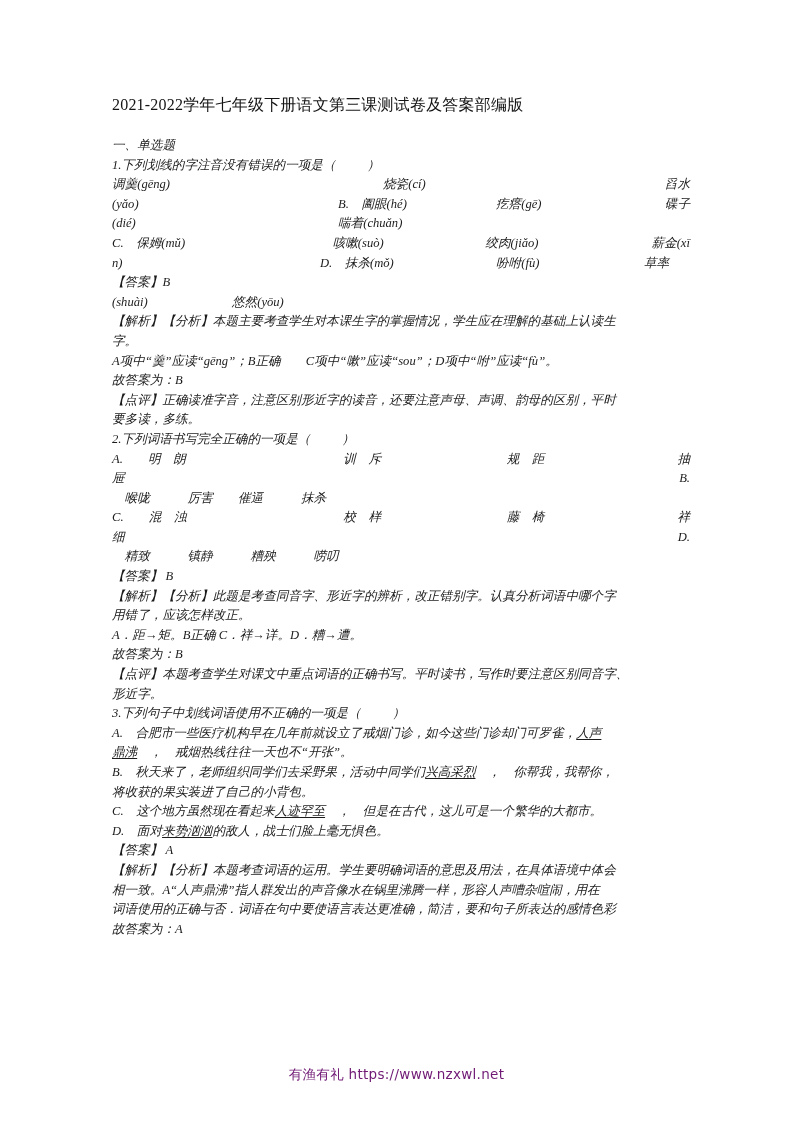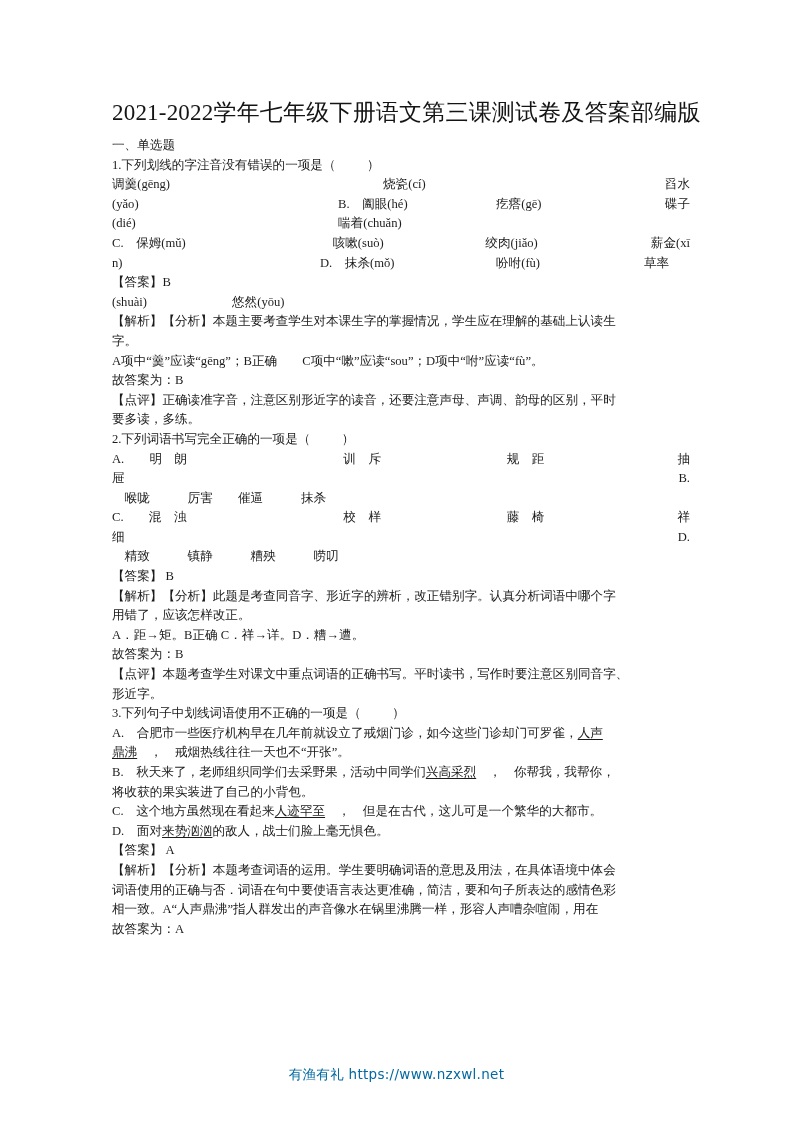--- a/index.html
+++ b/index.html
@@ -24,9 +24,9 @@
   .doc-title {
     position: absolute;
     left: 112px;
-    top: 100px;
+    top: 92px;
     width: 580px;
-    font-size: 23px;
+    font-size: 16px;
     line-height: 26px;
     letter-spacing: 0.2px;
     color: #141414;

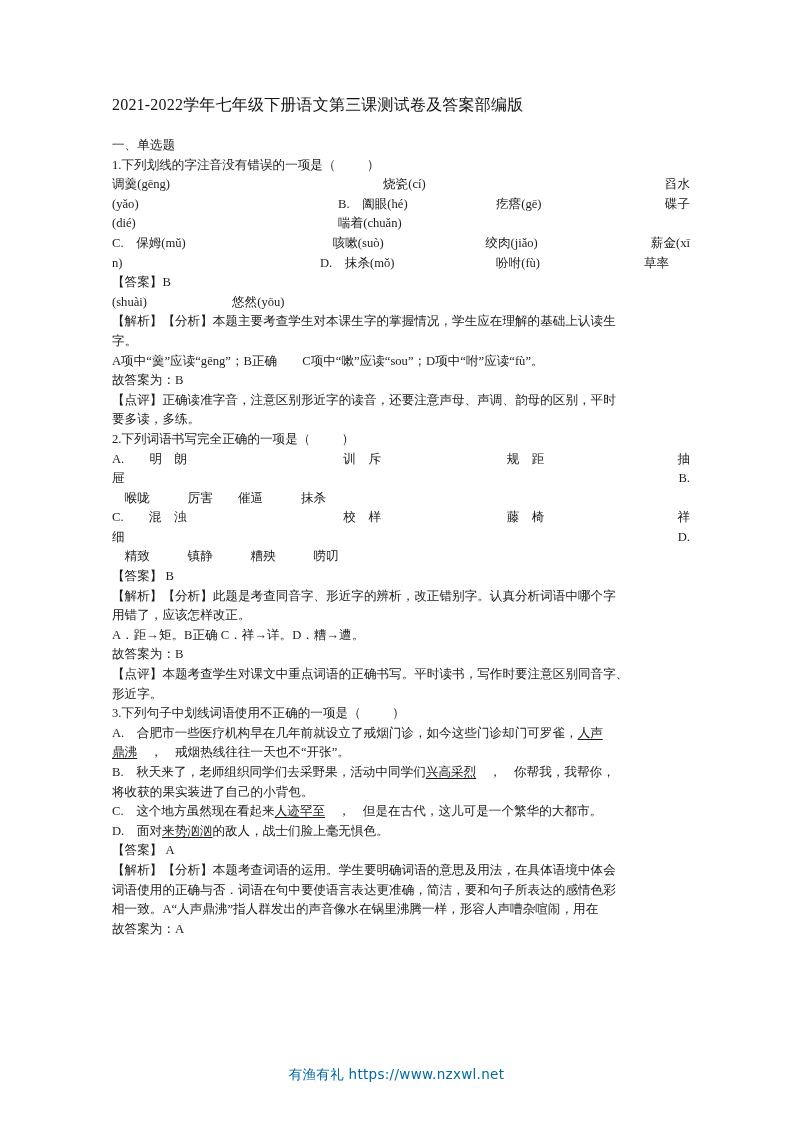--- a/index.html
+++ b/index.html
@@ -45,6 +45,7 @@
     display: block;
     white-space: pre;
     min-height: 19.6px;
+    font-style: italic;
   }
   .u { text-decoration: underline; text-underline-offset: 1.5px; }
   .sec-head { }

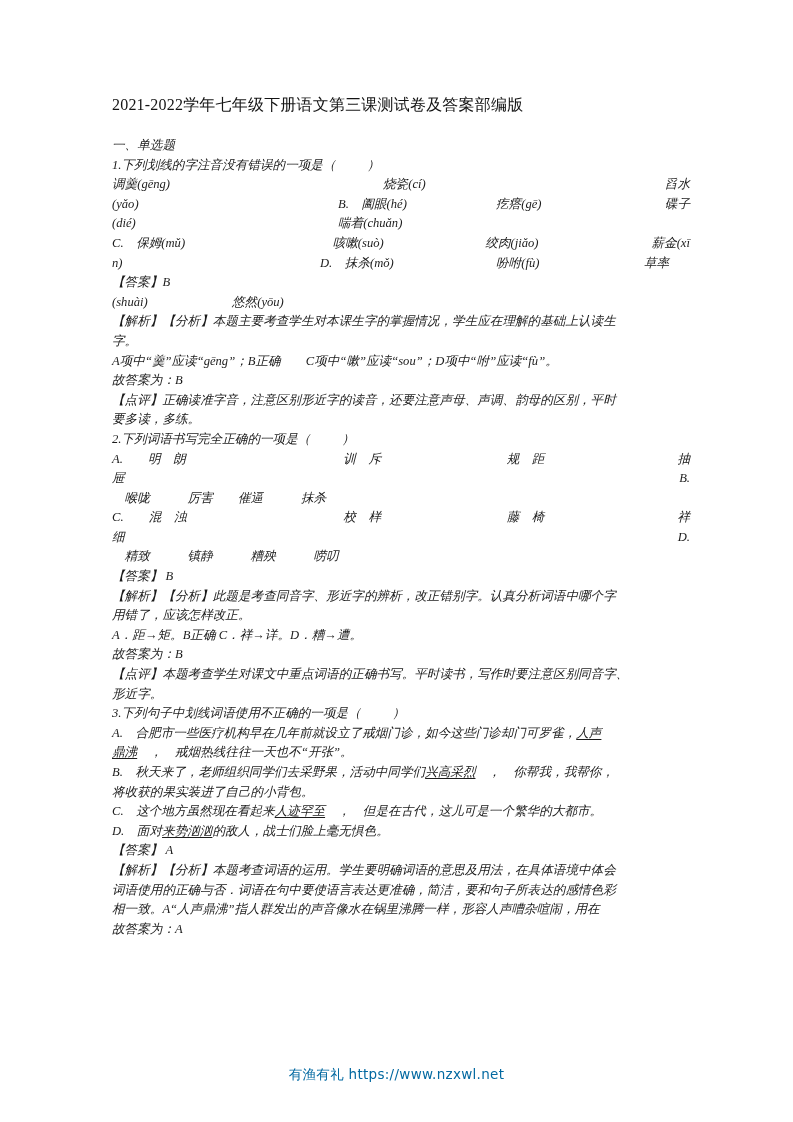--- a/index.html
+++ b/index.html
@@ -186,8 +186,8 @@
 
     <span class="line ans">【答案】 A</span>
     <span class="line">【解析】【分析】本题考查词语的运用。学生要明确词语的意思及用法，在具体语境中体会</span>
+    <span class="line">相一致。A“人声鼎沸”指人群发出的声音像水在锅里沸腾一样，形容人声嘈杂喧闹，用在</span>
     <span class="line">词语使用的正确与否．词语在句中要使语言表达更准确，简洁，要和句子所表达的感情色彩</span>
-    <span class="line">相一致。A“人声鼎沸”指人群发出的声音像水在锅里沸腾一样，形容人声嘈杂喧闹，用在</span>
     <span class="line">故答案为：A</span>
 
   </div>

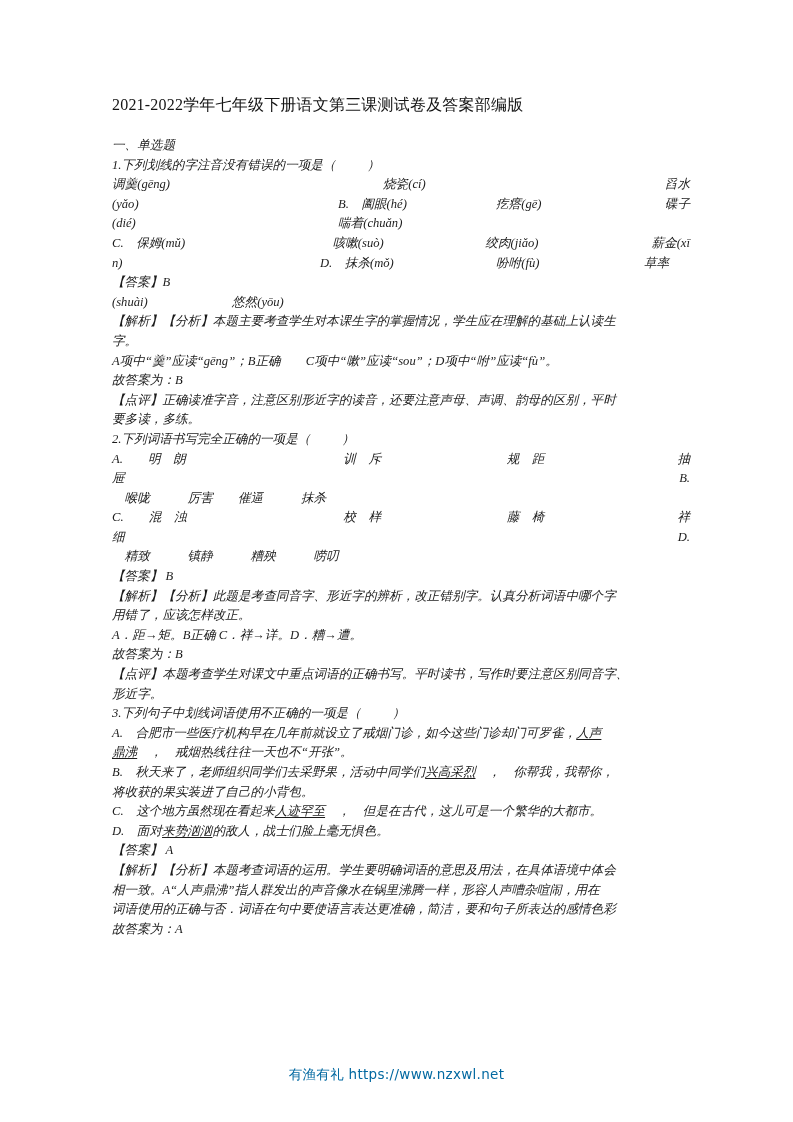--- a/index.html
+++ b/index.html
@@ -64,7 +64,7 @@
     text-align: center;
     font-family: "DejaVu Sans", "Liberation Sans", sans-serif;
     font-size: 13.5px;
-    color: #0369a1;
+    color: #701a75;
     letter-spacing: 0.3px;
   }
 </style>

